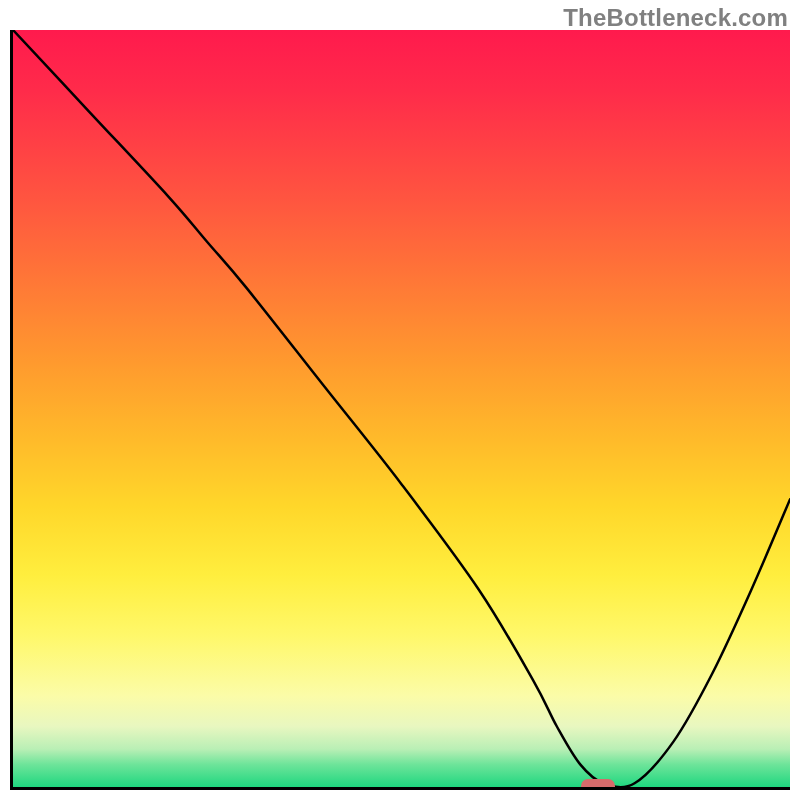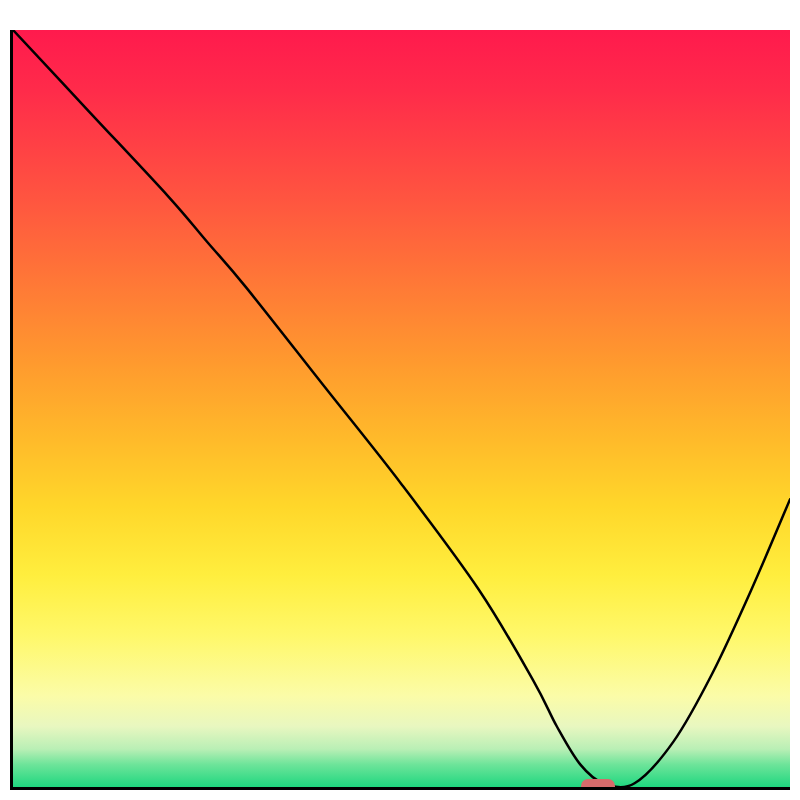--- a/index.html
+++ b/index.html
@@ -75,6 +75,7 @@
 
 <div class="container">
 
+  <div class="watermark">TheBottleneck.com</div>
 
   <div class="plot">
     <div class="gradient"></div>

